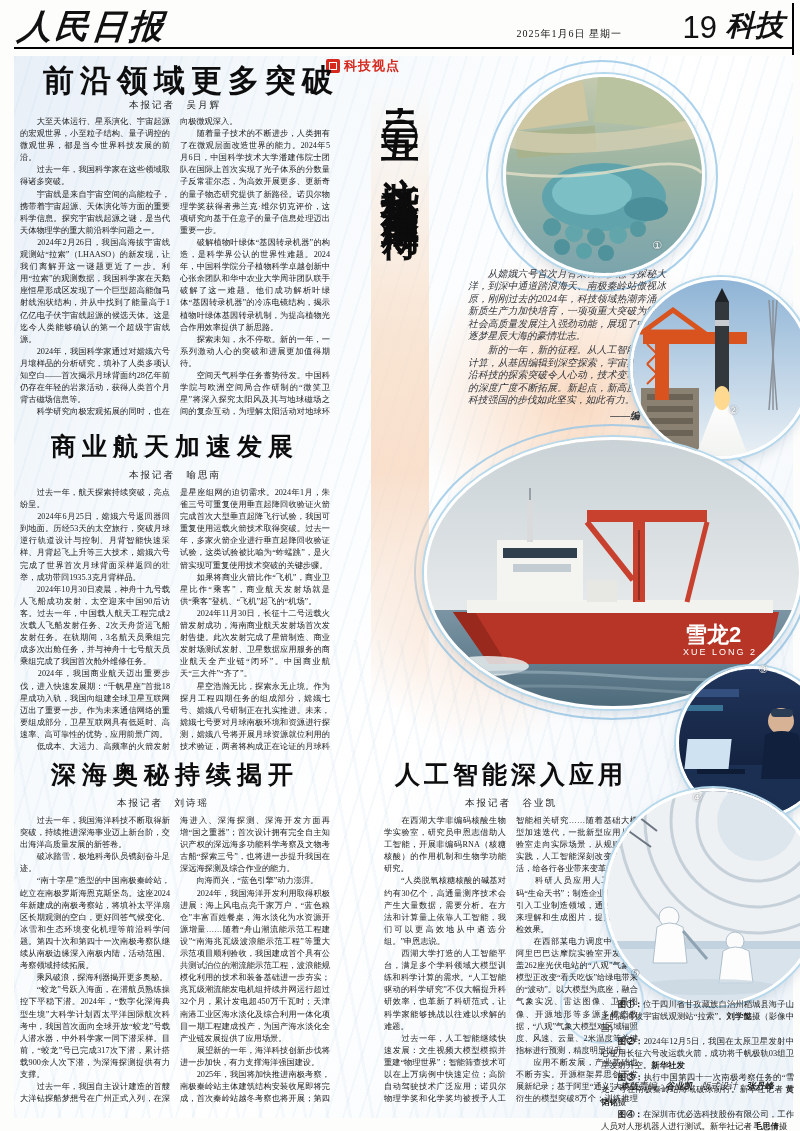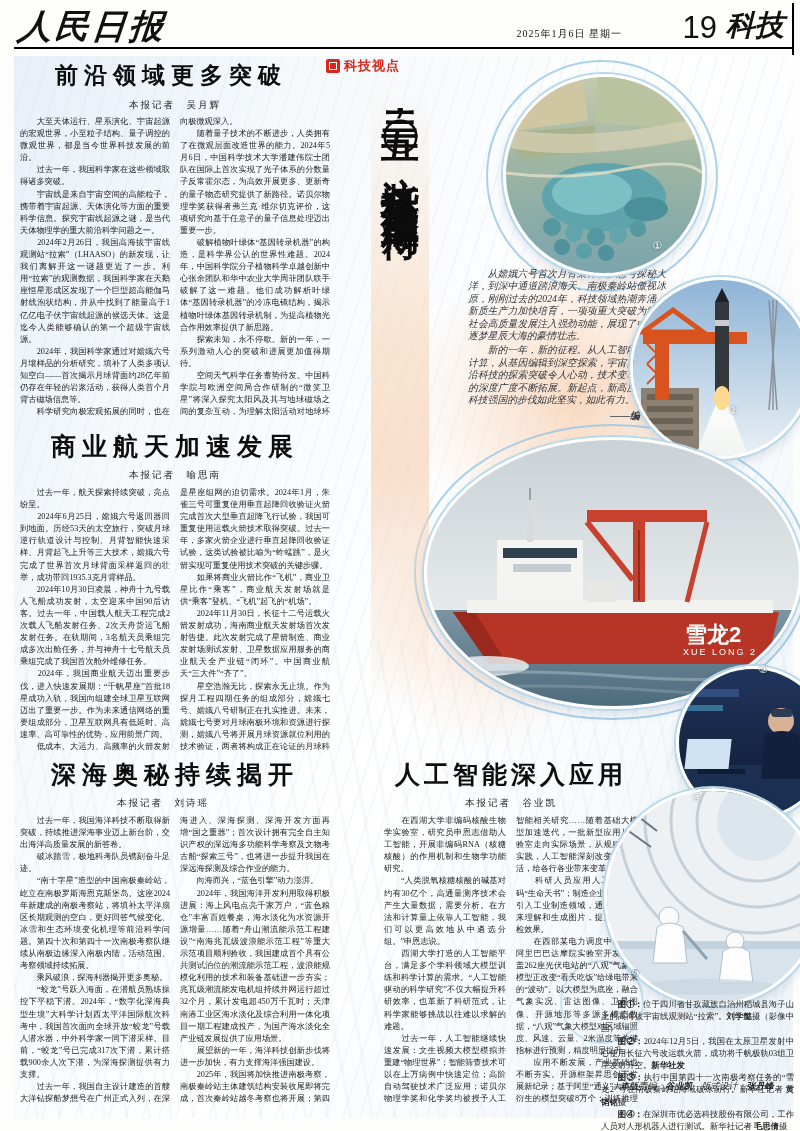--- a/index.html
+++ b/index.html
@@ -99,7 +99,7 @@
     <p class="sign">——编 者</p>
   </div>
 
-  <h2 class="art-title" style="left:16px;top:60px;width:310px;font-size:23px;letter-spacing:6px;margin:0;">前沿领域更多突破</h2>
+  <h2 class="art-title" style="left:36px;top:60px;width:310px;font-size:31px;letter-spacing:6px;margin:0;">前沿领域更多突破</h2>
   <div class="byline" style="left:20px;top:99px;width:310px;">本报记者　吴月辉</div>
   <div class="body" style="left:20px;top:116px;width:310px;height:314px;">　　大至天体运行、星系演化、宇宙起源的宏观世界，小至粒子结构、量子调控的微观世界，都是当今世界科技发展的前沿。
 　　过去一年，我国科学家在这些领域取得诸多突破。

